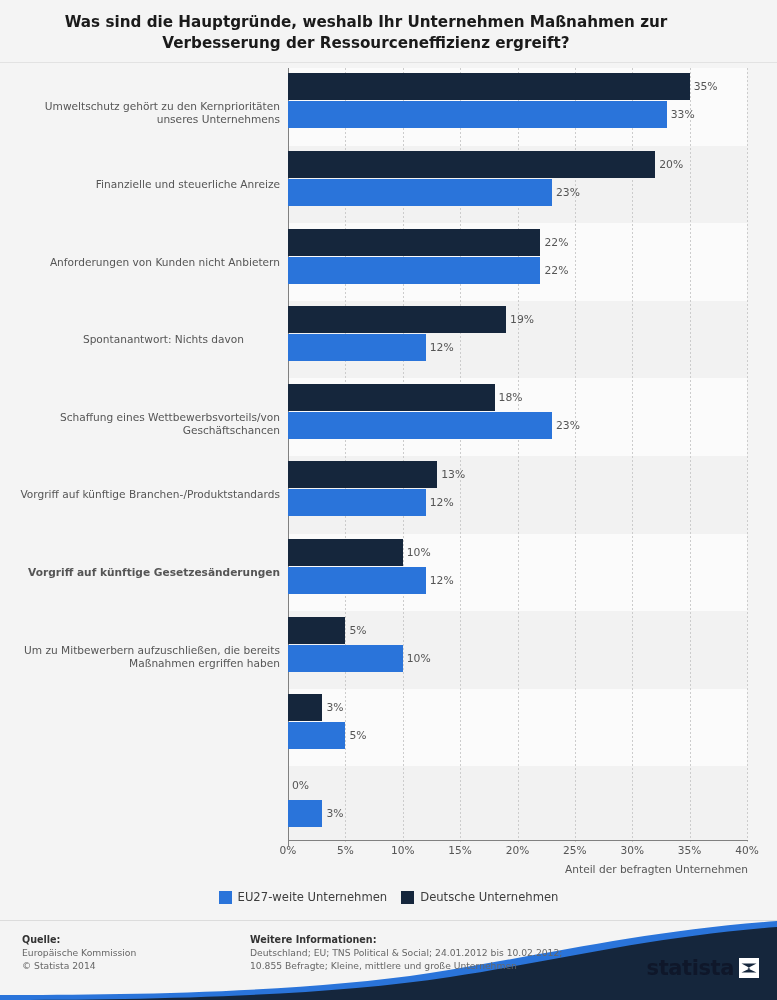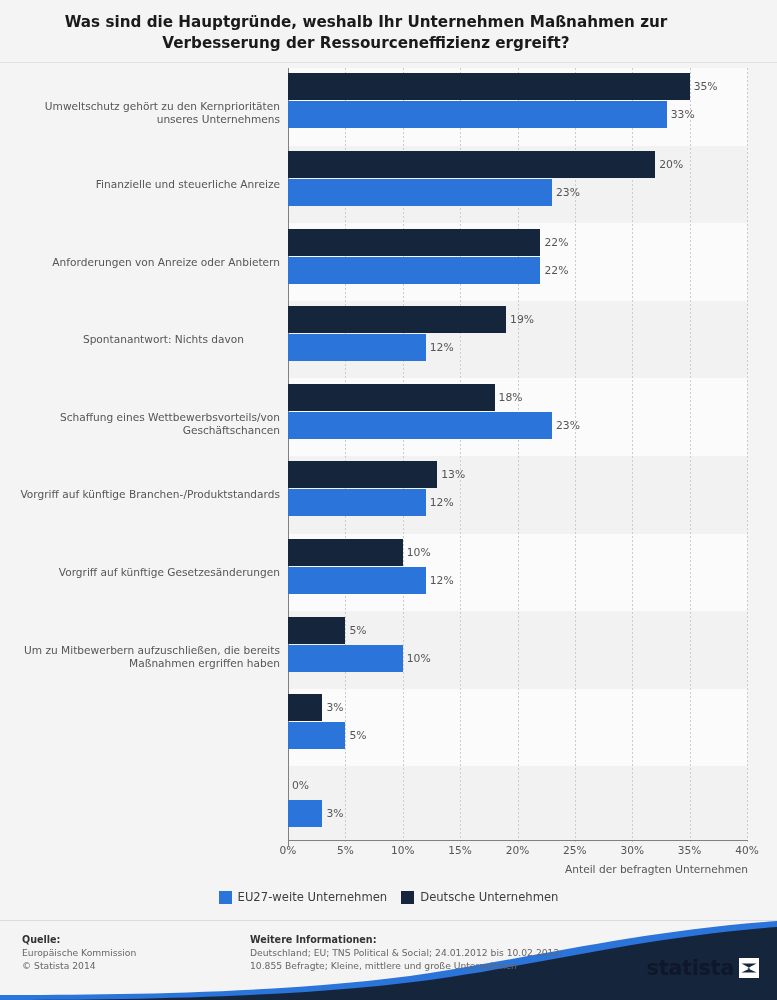--- a/index.html
+++ b/index.html
@@ -145,7 +145,7 @@
     <div class="bar-val" style="left: 655.2px; top: 86.9px;">20%</div>
     <div class="bar eu" style="background: rgb(42, 116, 218); left: 288px; top: 114.9px; width: 263.925px;"></div>
     <div class="bar-val" style="left: 551.925px; top: 114.9px;">23%</div>
-    <div class="cat-label" style="top: 179.5px; left: 0px; width: 288px;">Anforderungen von Anreize oder Anbietern</div>
+    <div class="cat-label" style="top: 179.5px; left: 0px; width: 288px;">Anforderungen von Kunden nicht Anbietern</div>
     <div class="bar de" style="background: rgb(21, 38, 60); left: 288px; top: 164.5px; width: 252.45px;"></div>
     <div class="bar-val" style="left: 540.45px; top: 164.5px;">22%</div>
     <div class="bar eu" style="background: rgb(42, 116, 218); left: 288px; top: 192.5px; width: 252.45px;"></div>

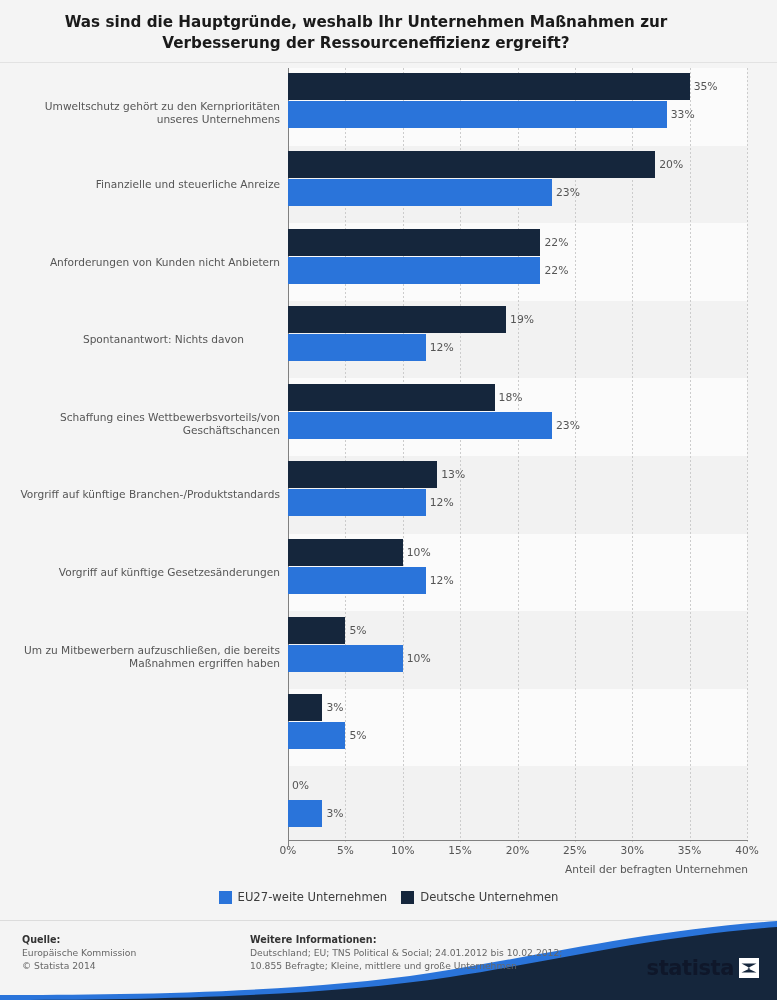--- a/index.html
+++ b/index.html
@@ -165,7 +165,7 @@
     <div class="bar-val" style="left: 437.175px; top: 397.3px;">13%</div>
     <div class="bar eu" style="background: rgb(42, 116, 218); left: 288px; top: 425.3px; width: 137.7px;"></div>
     <div class="bar-val" style="left: 425.7px; top: 425.3px;">12%</div>
-    <div class="cat-label" style="top: 489.9px; left: 0px; width: 288px;">Vorgriff auf künftige Gesetzesänderungen</div>
+    <div class="cat-label" style="top: 489.9px; left: 0px; width: 288px; font-weight: bold;">Vorgriff auf künftige Gesetzesänderungen</div>
     <div class="bar de" style="background: rgb(21, 38, 60); left: 288px; top: 474.9px; width: 114.75px;"></div>
     <div class="bar-val" style="left: 402.75px; top: 474.9px;">10%</div>
     <div class="bar eu" style="background: rgb(42, 116, 218); left: 288px; top: 502.9px; width: 137.7px;"></div>

